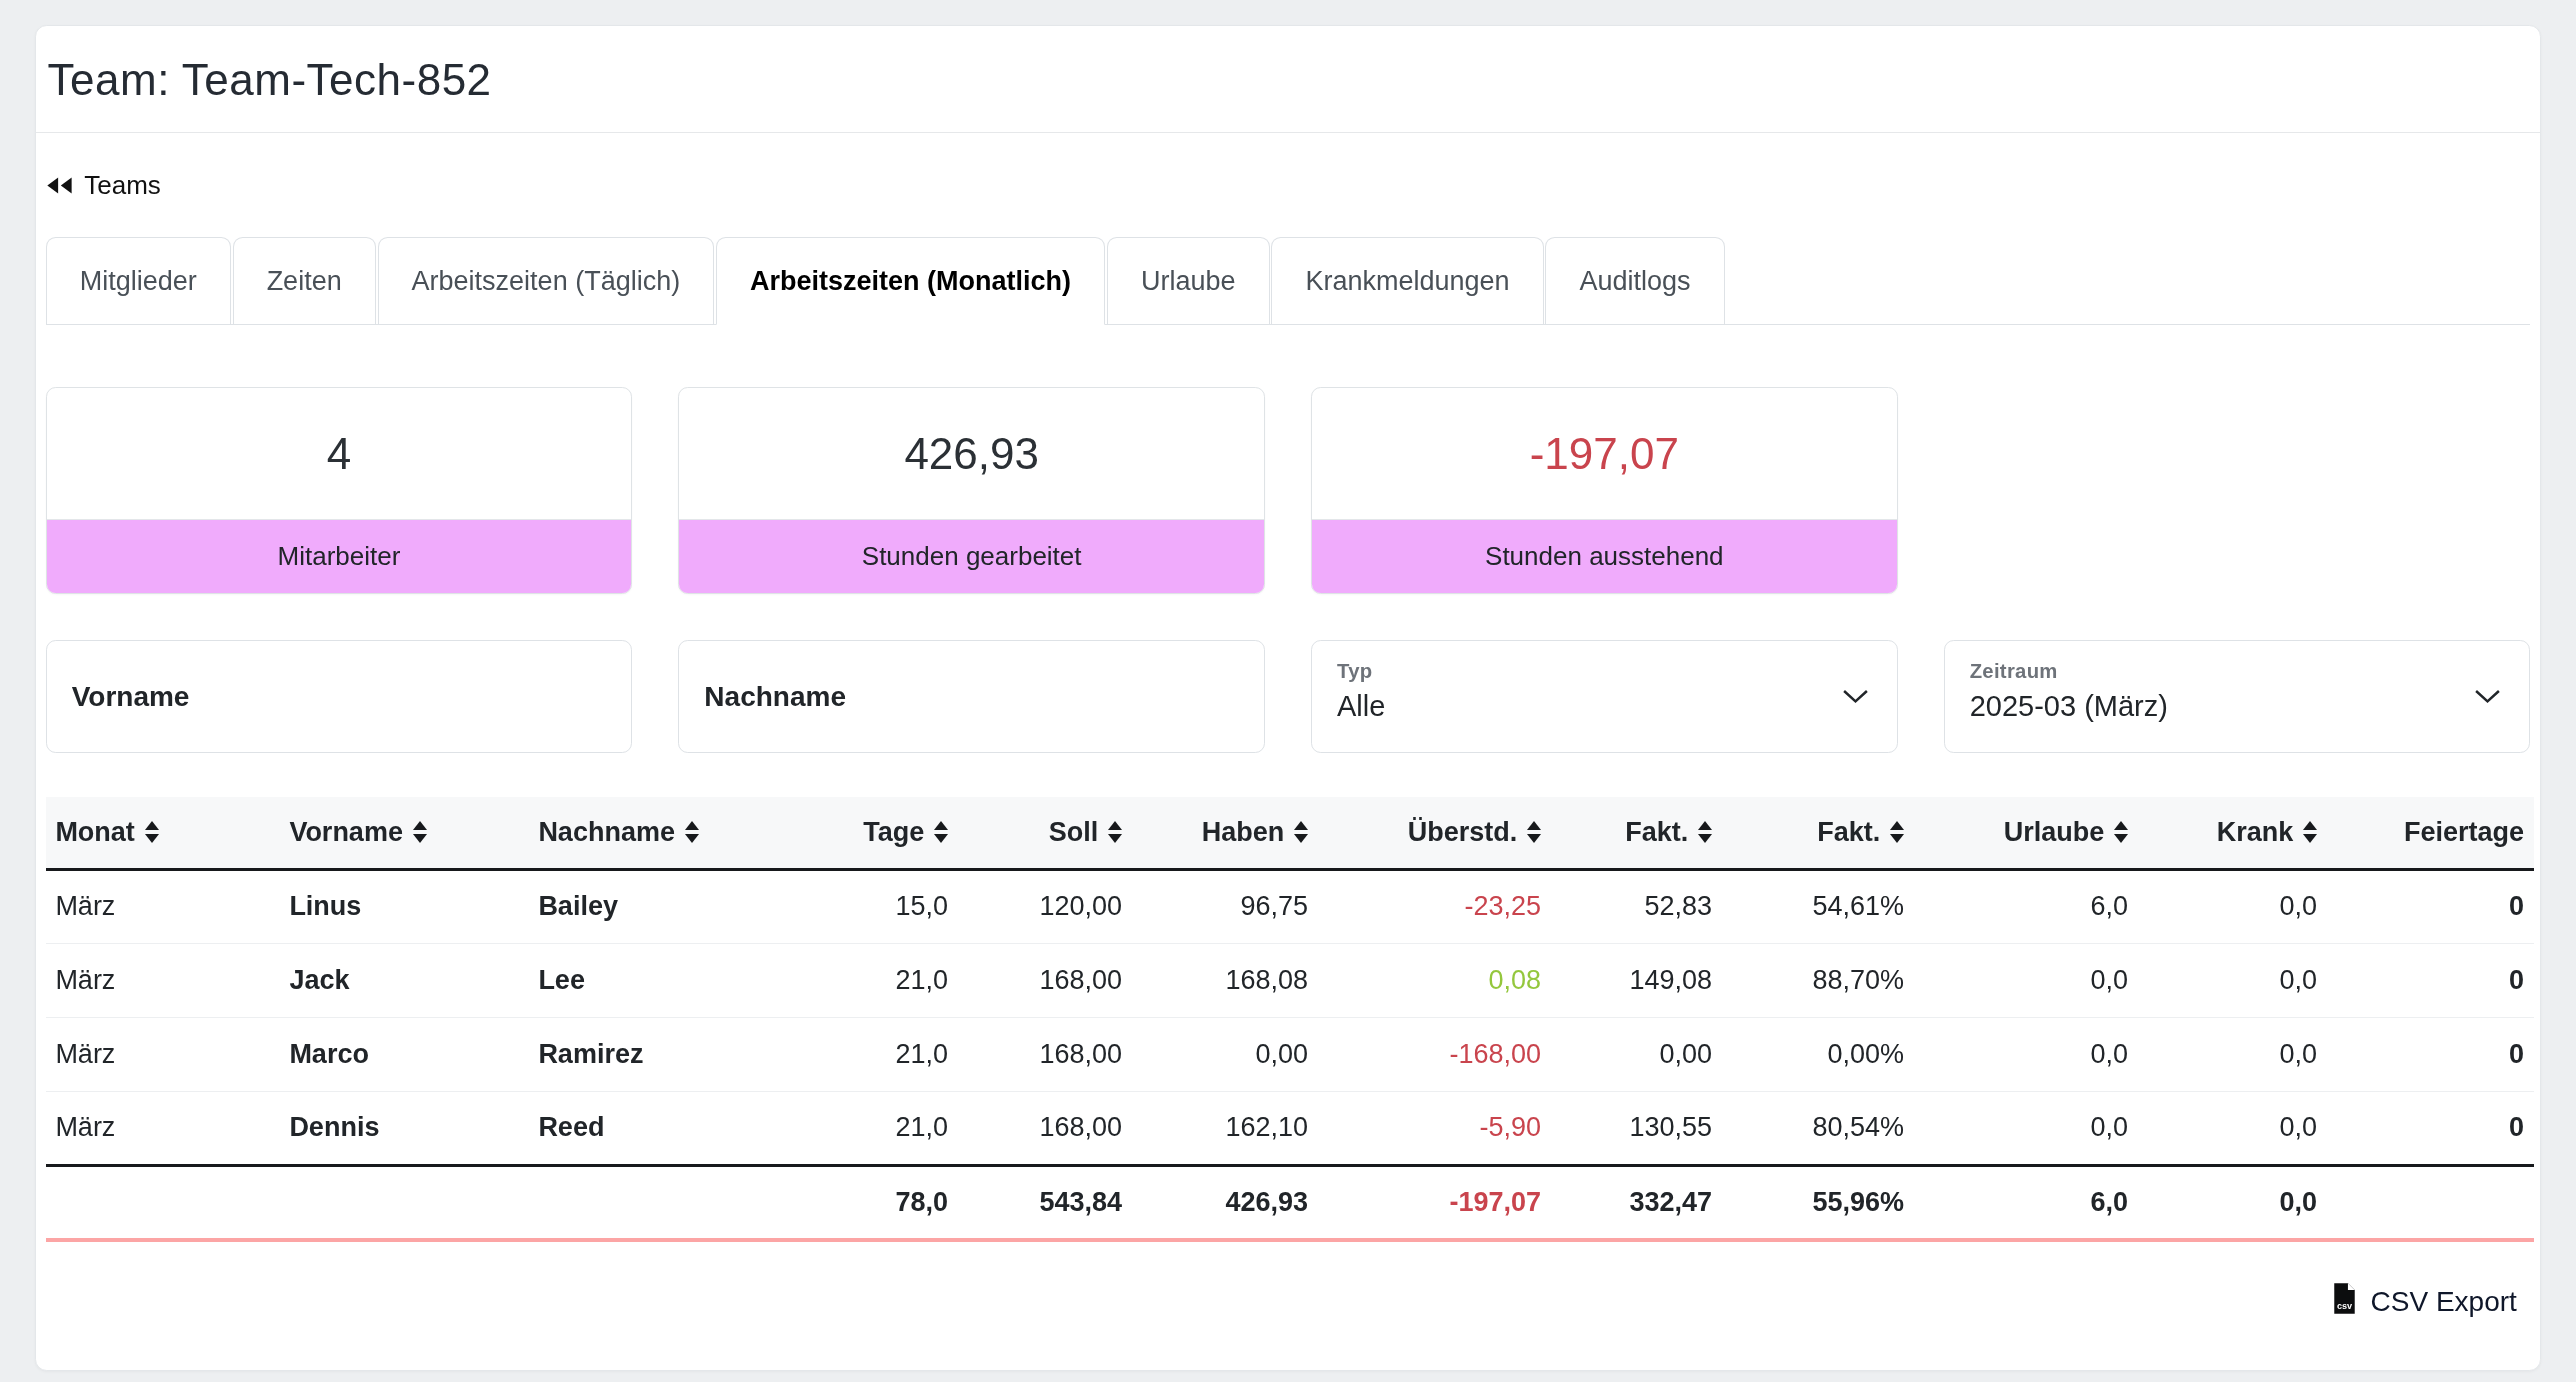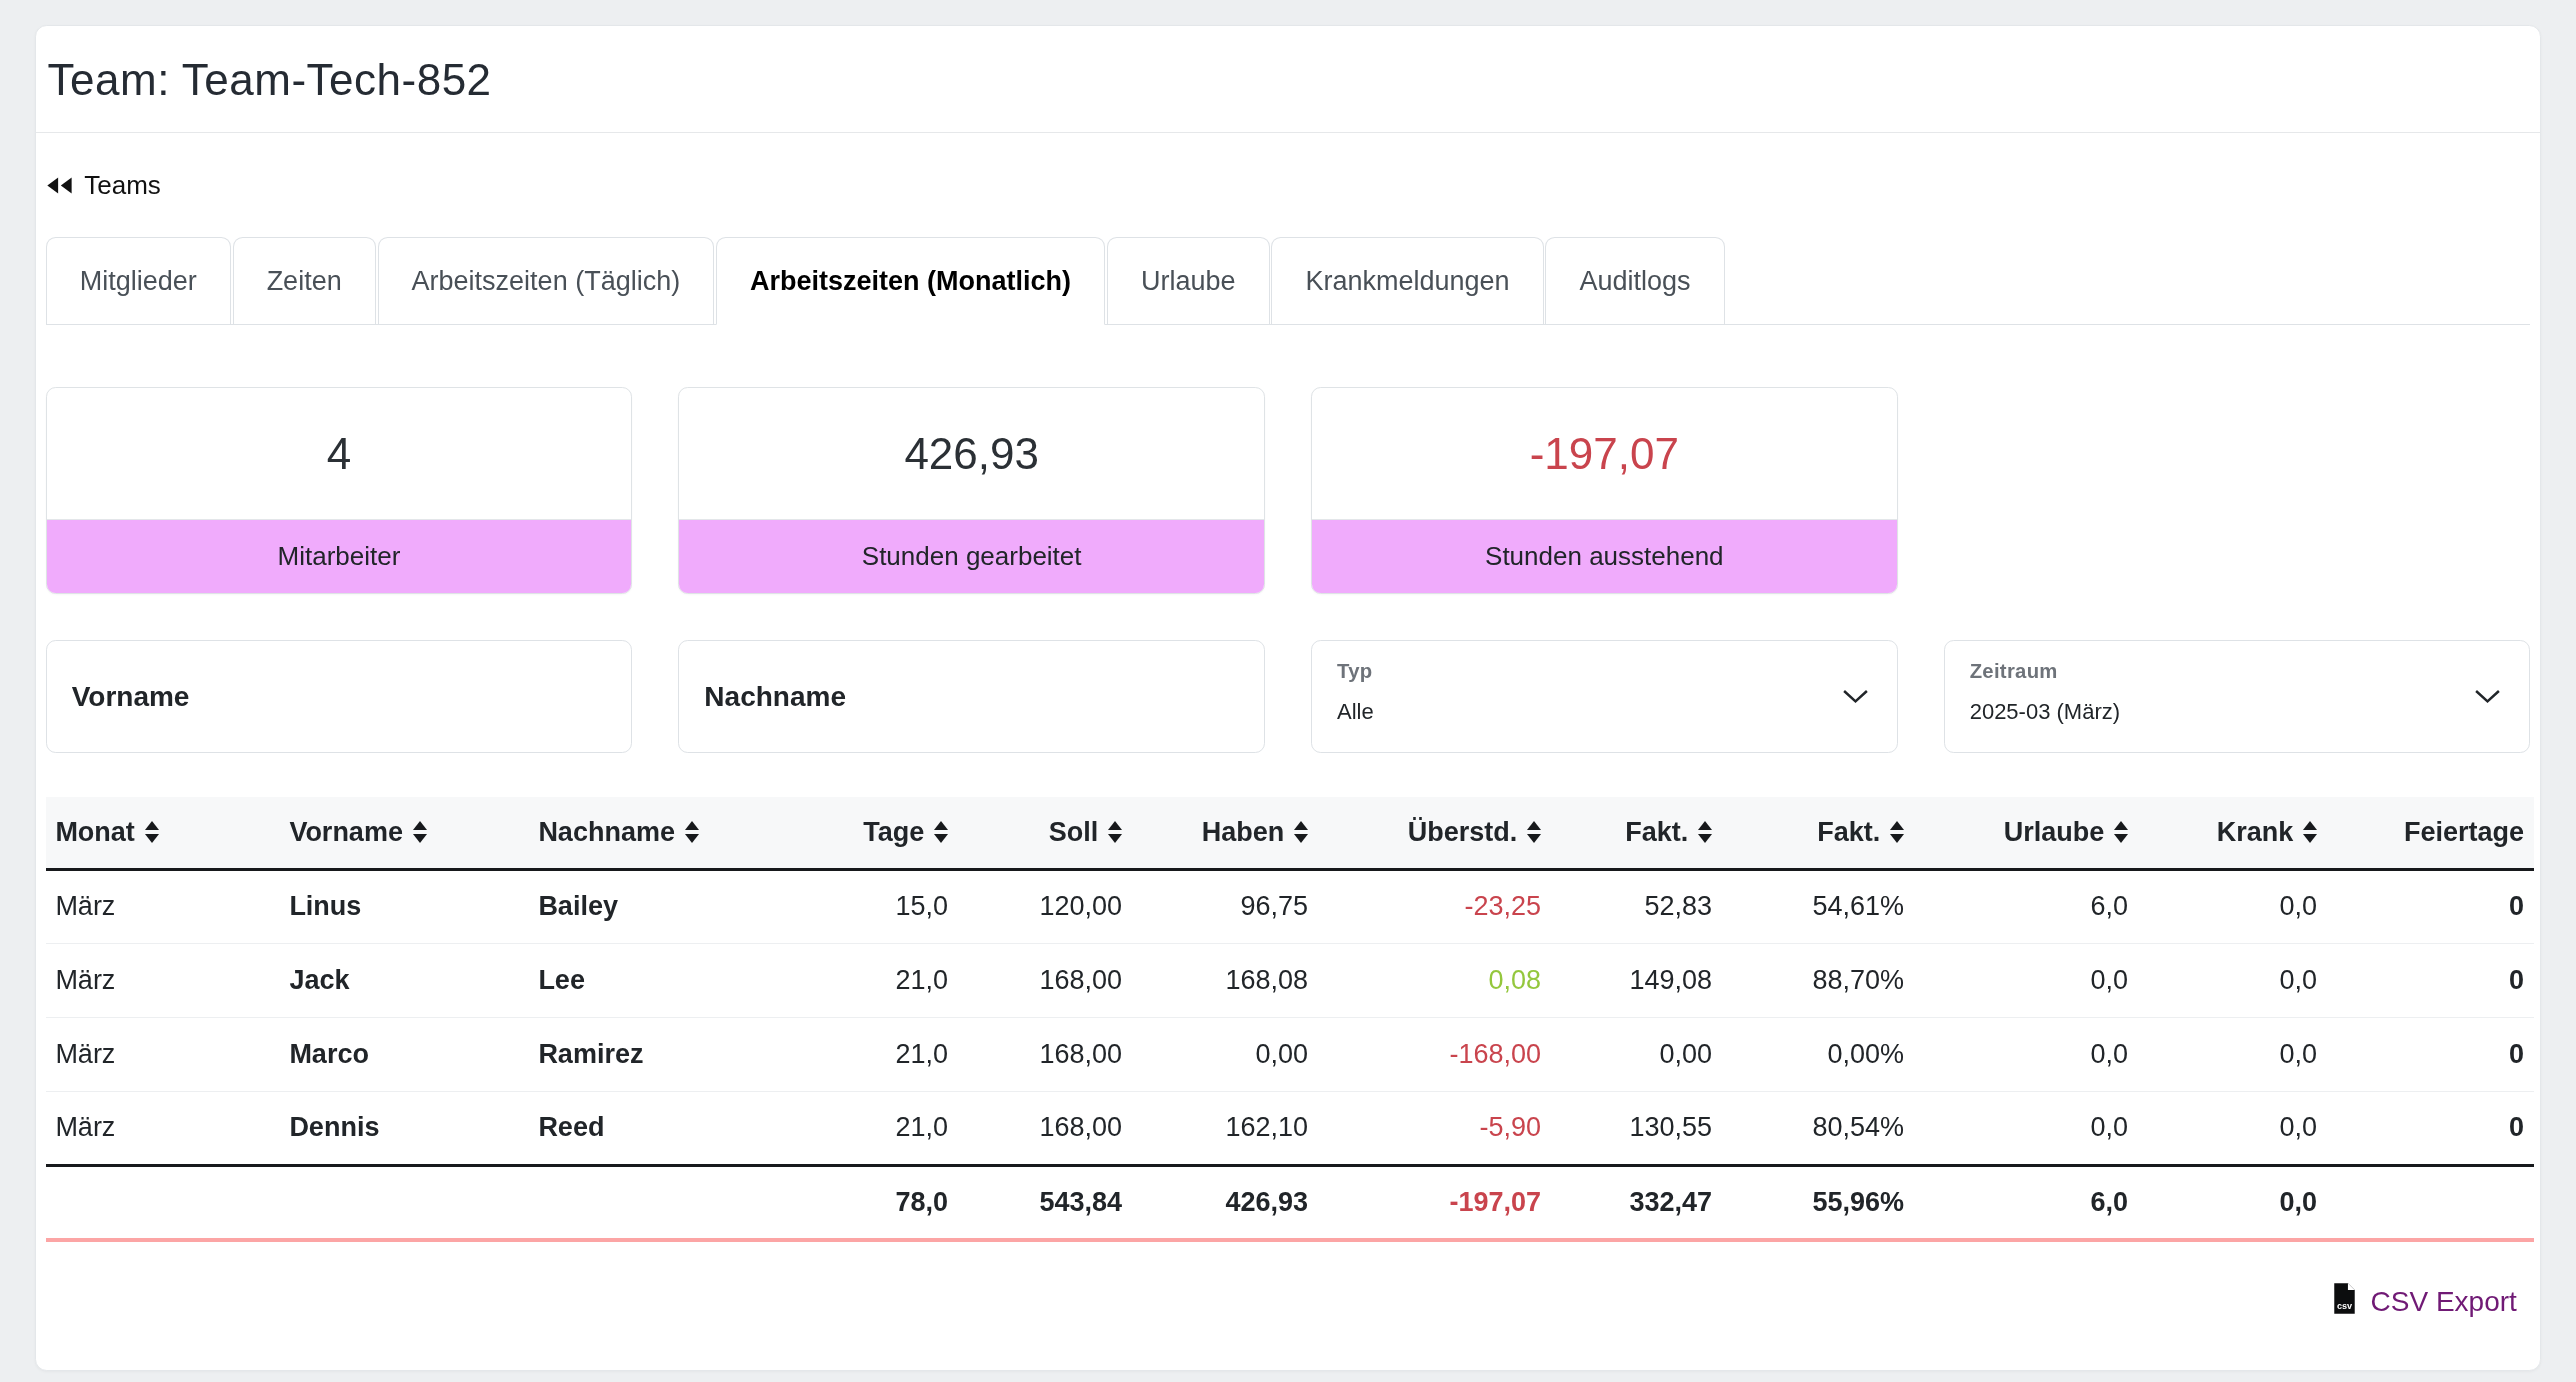--- a/index.html
+++ b/index.html
@@ -142,8 +142,8 @@
   }
   .filter-select .sel-value {
     display: block;
-    margin-top: 16px;
-    font-size: 22px;
+    margin-top: 7px;
+    font-size: 29px;
     color: #212529;
   }
   .filter-select .chevron {

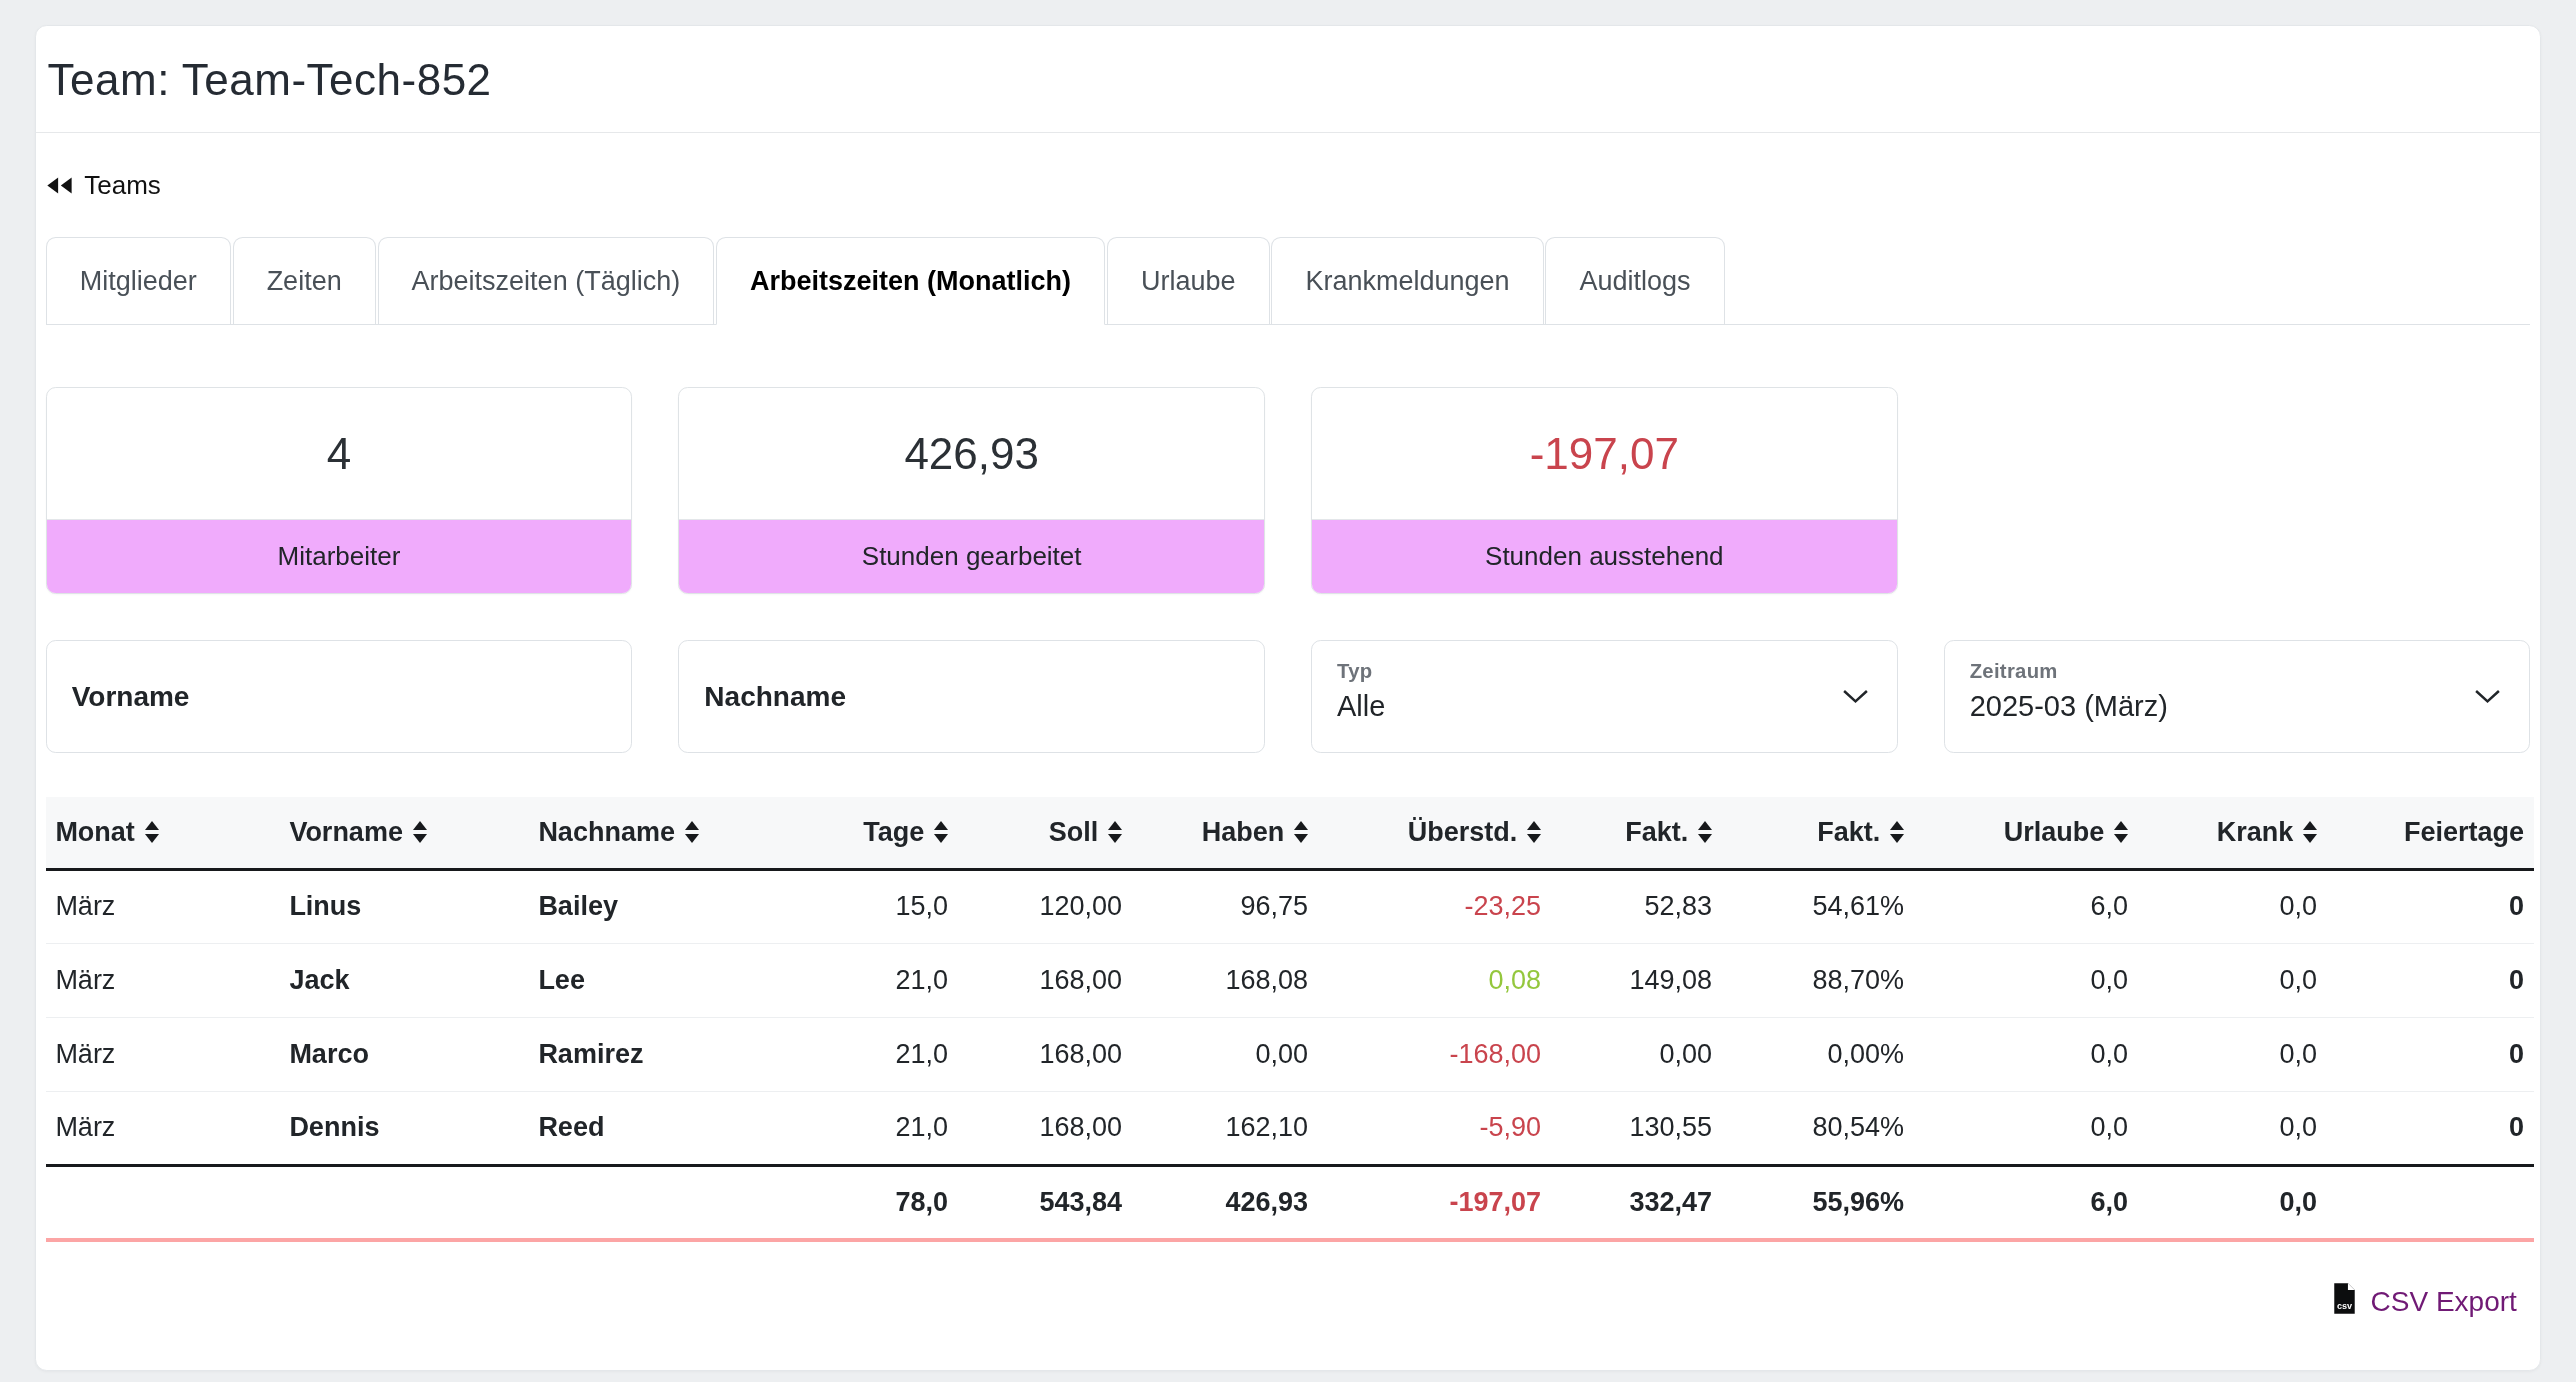--- a/index.html
+++ b/index.html
@@ -223,7 +223,7 @@
     align-items: center;
     gap: 13.5px;
     font-size: 28px;
-    color: #701a75;
+    color: #0f172a;
     text-decoration: none;
     cursor: pointer;
     text-align: right;

